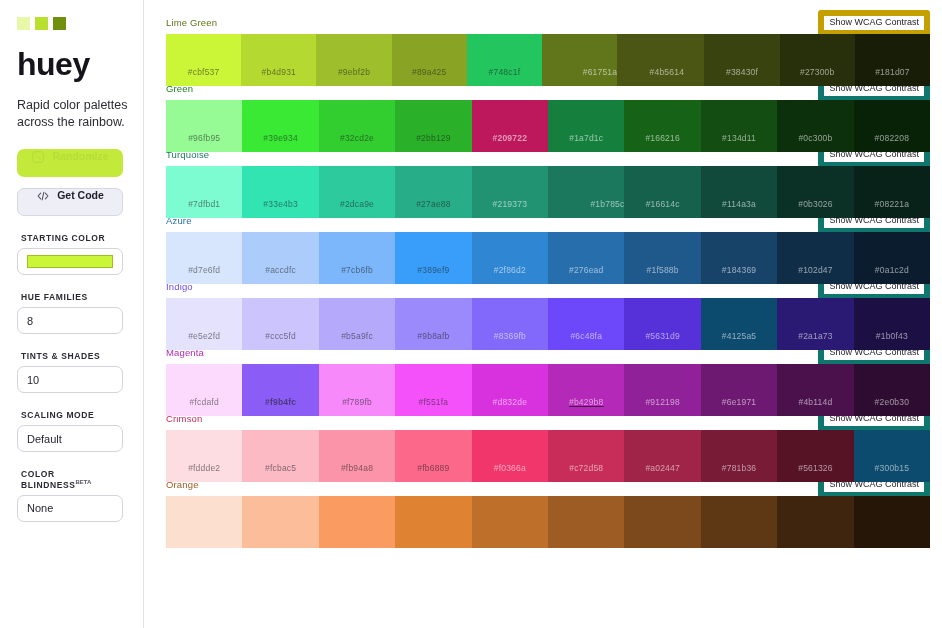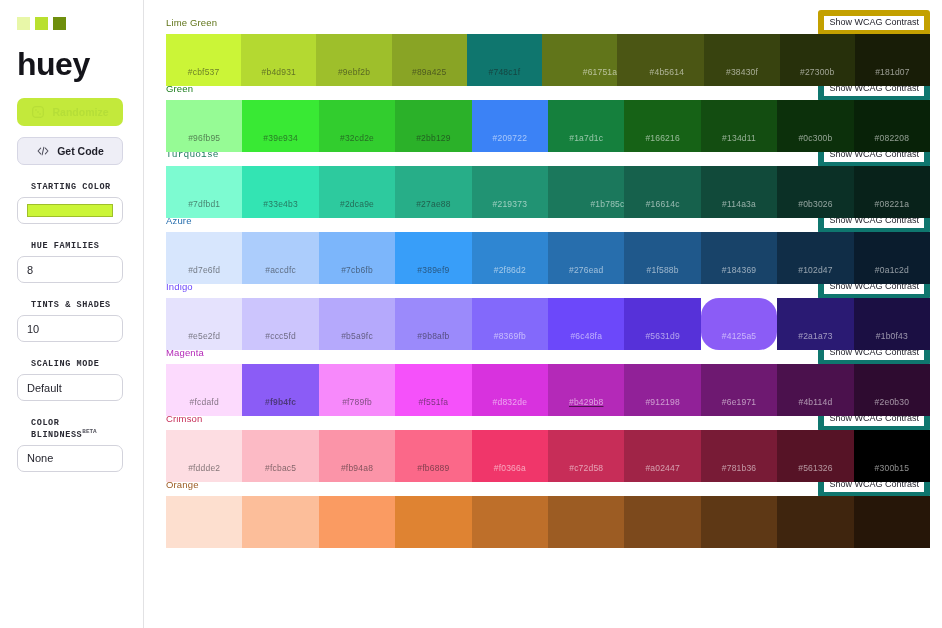--- a/index.html
+++ b/index.html
@@ -250,7 +250,7 @@
           <div class="swatch" style="background: rgb(137, 164, 37);">
             <span class="hex hex-dark">#89a425</span>
           </div>
-          <div class="swatch" style="background: #0f766e;">
+          <div class="swatch" style="background: #22c55e;">
             <span class="hex hex-dark">#748c1f</span>
           </div>
           <div class="swatch" style="background: rgb(97, 117, 26); justify-content: flex-end;">

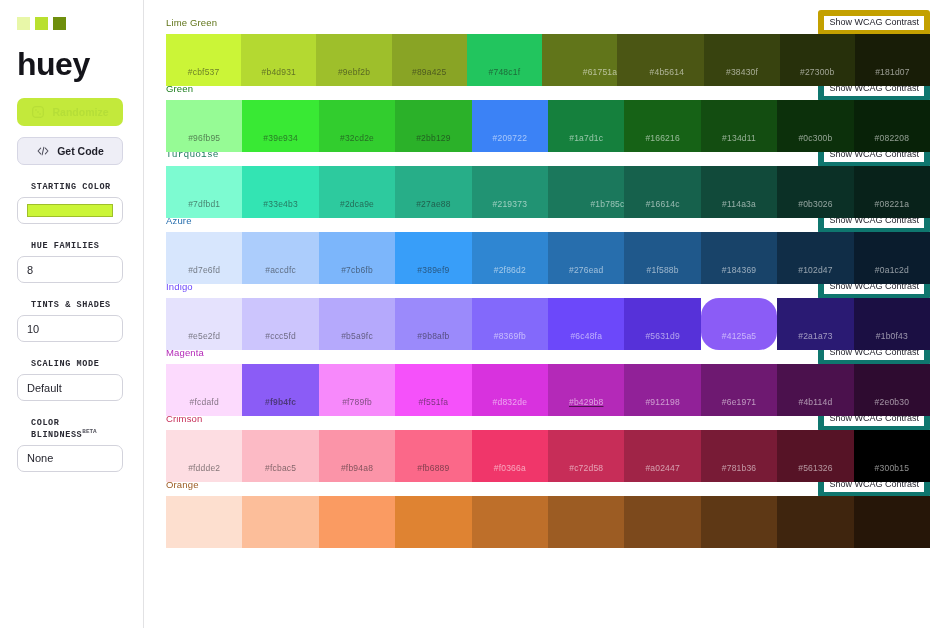--- a/index.html
+++ b/index.html
@@ -186,6 +186,7 @@
     </div>
 
     <div class="wordmark">huey</div>
+    <div class="tagline">Rapid color palettes across the rainbow.</div>
 
     <div class="btn btn-randomize">
       <span class="bicon">

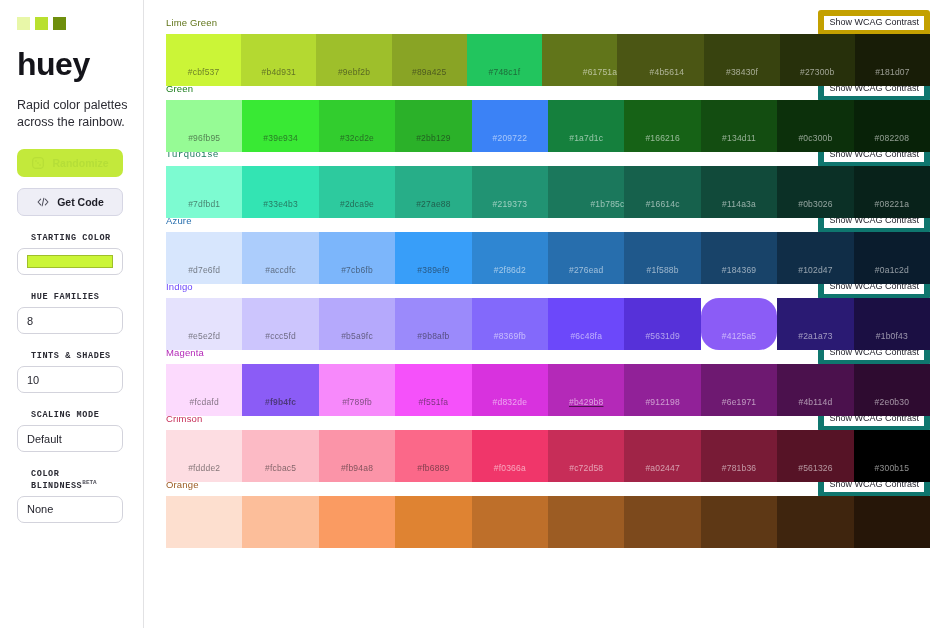--- a/index.html
+++ b/index.html
@@ -289,7 +289,7 @@
           <div class="swatch" style="background: rgb(43, 177, 41);">
             <span class="hex hex-dark">#2bb129</span>
           </div>
-          <div class="swatch" style="background: #3b82f6;">
+          <div class="swatch" style="background: #be185d; font-weight: bold;">
             <span class="hex hex-light">#209722</span>
           </div>
           <div class="swatch" style="background: #15803d;">

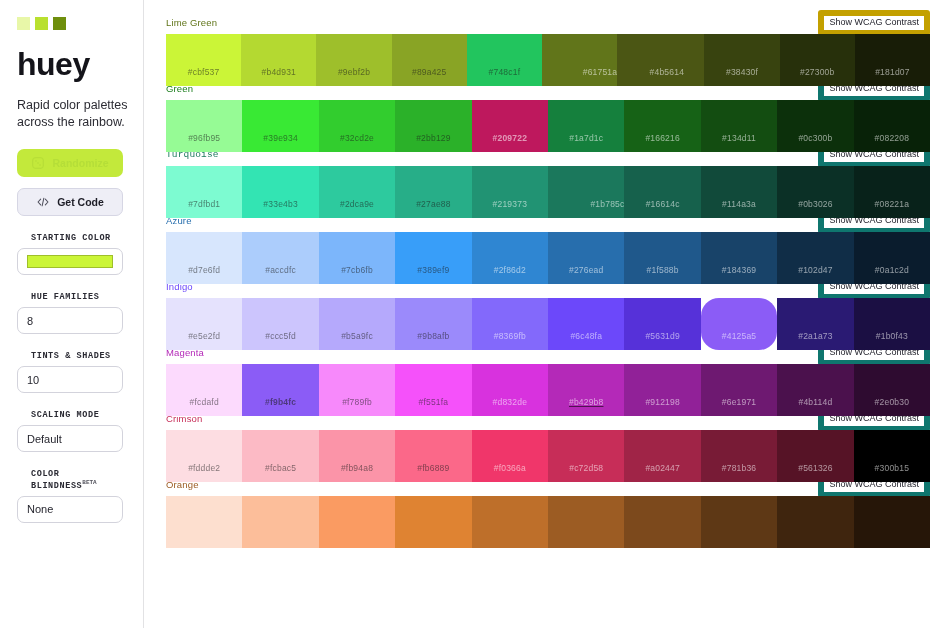--- a/index.html
+++ b/index.html
@@ -311,7 +311,7 @@
       </div>
       <div class="palette">
         <div class="palette-head">
-          <span class="palette-name" style="color: rgb(27, 120, 92); font-family: Liberation Mono, monospace;">Turquoise</span>
+          <span class="palette-name" style="color: rgb(27, 120, 92);">Turquoise</span>
           <button class="wcag-btn">Show WCAG Contrast</button>
         </div>
         <div class="swatch-row">

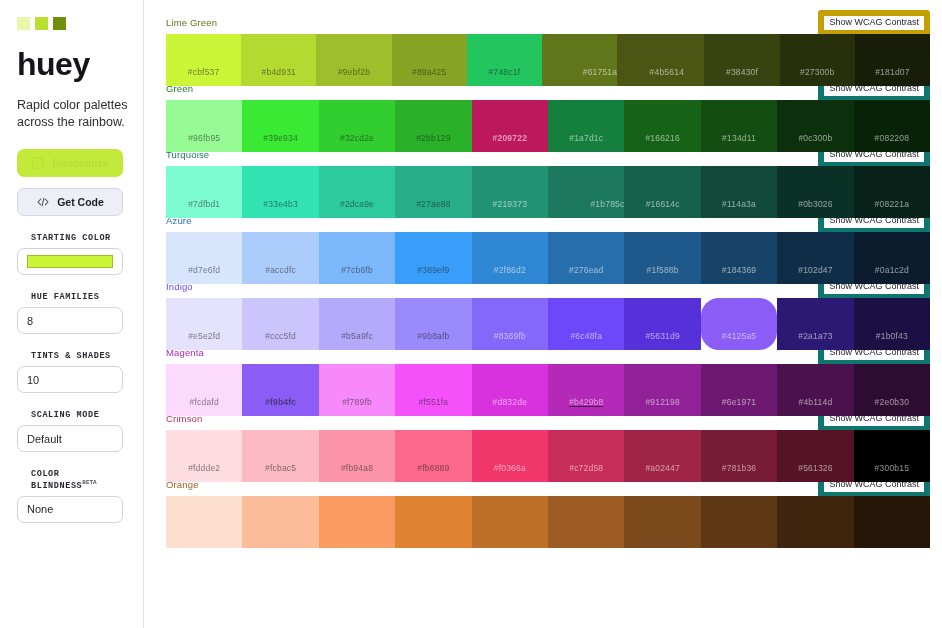--- a/index.html
+++ b/index.html
@@ -56,7 +56,7 @@
     height: 28px;
     border-radius: 7px;
     display: flex;
-    align-items: center;
+    align-items: flex-start;
     justify-content: center;
     gap: 7px;
     font-size: 10.5px;

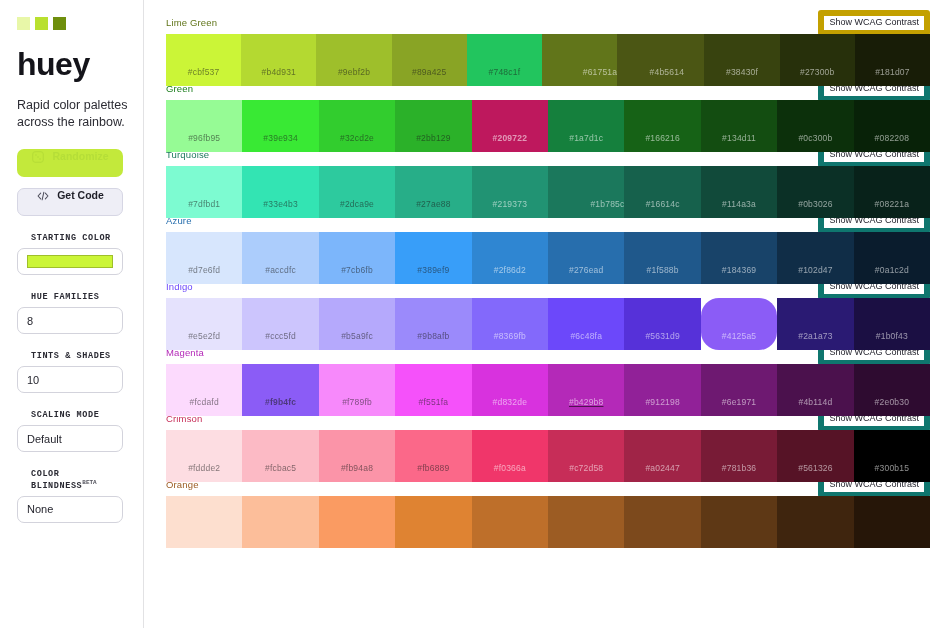--- a/index.html
+++ b/index.html
@@ -83,9 +83,8 @@
     font-weight: 700;
     letter-spacing: 0.6px;
     color: #2a2a33;
-    margin: 17px 0 5px 15px;
+    margin: 17px 0 5px 5px;
     text-transform: uppercase;
-    font-family: Liberation Mono, monospace;
   }
   .field-label .beta {
     font-size: 6px;

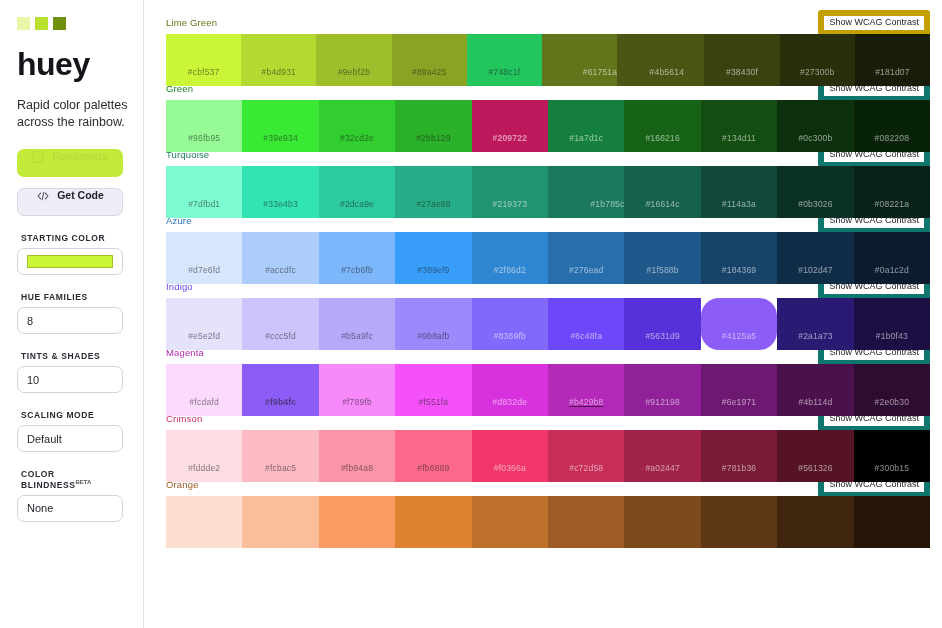--- a/index.html
+++ b/index.html
@@ -411,7 +411,7 @@
           <div class="swatch" style="background: rgb(86, 49, 217);">
             <span class="hex hex-light">#5631d9</span>
           </div>
-          <div class="swatch" style="background: #8b5cf6; border-radius: 18px;">
+          <div class="swatch" style="background: #0c4a6e;">
             <span class="hex hex-light">#4125a5</span>
           </div>
           <div class="swatch" style="background: rgb(42, 26, 115);">

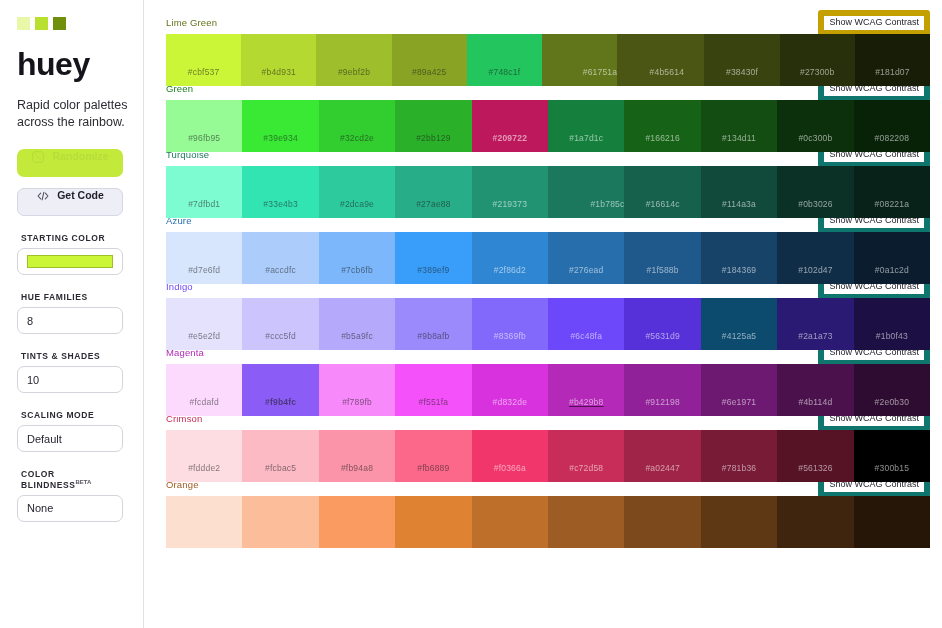--- a/index.html
+++ b/index.html
@@ -493,7 +493,7 @@
           <div class="swatch" style="background: rgb(86, 19, 38);">
             <span class="hex hex-light">#561326</span>
           </div>
-          <div class="swatch" style="background: #000000;">
+          <div class="swatch" style="background: #0c4a6e;">
             <span class="hex hex-light">#300b15</span>
           </div>
         </div>

